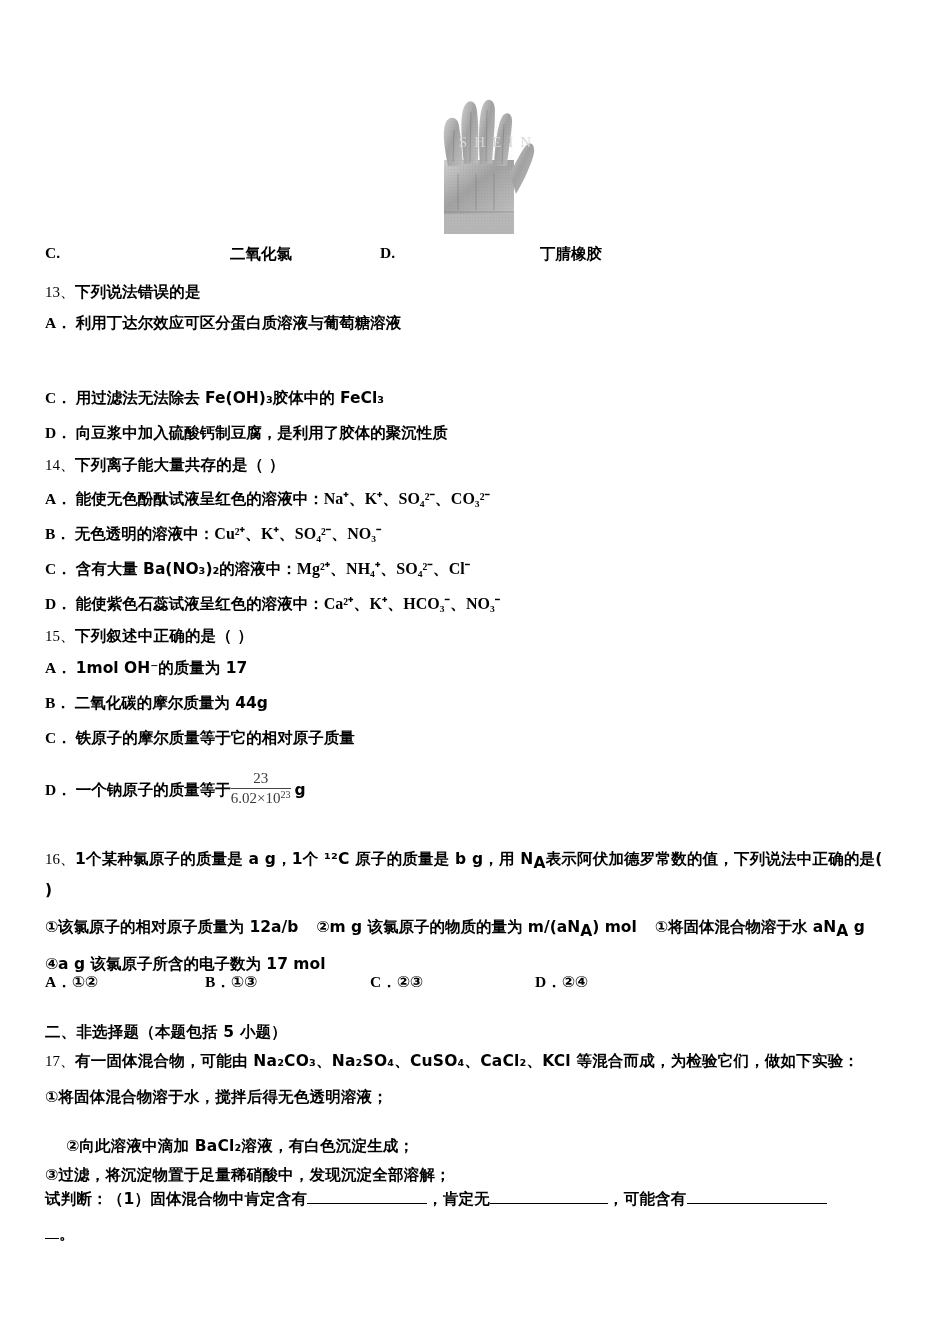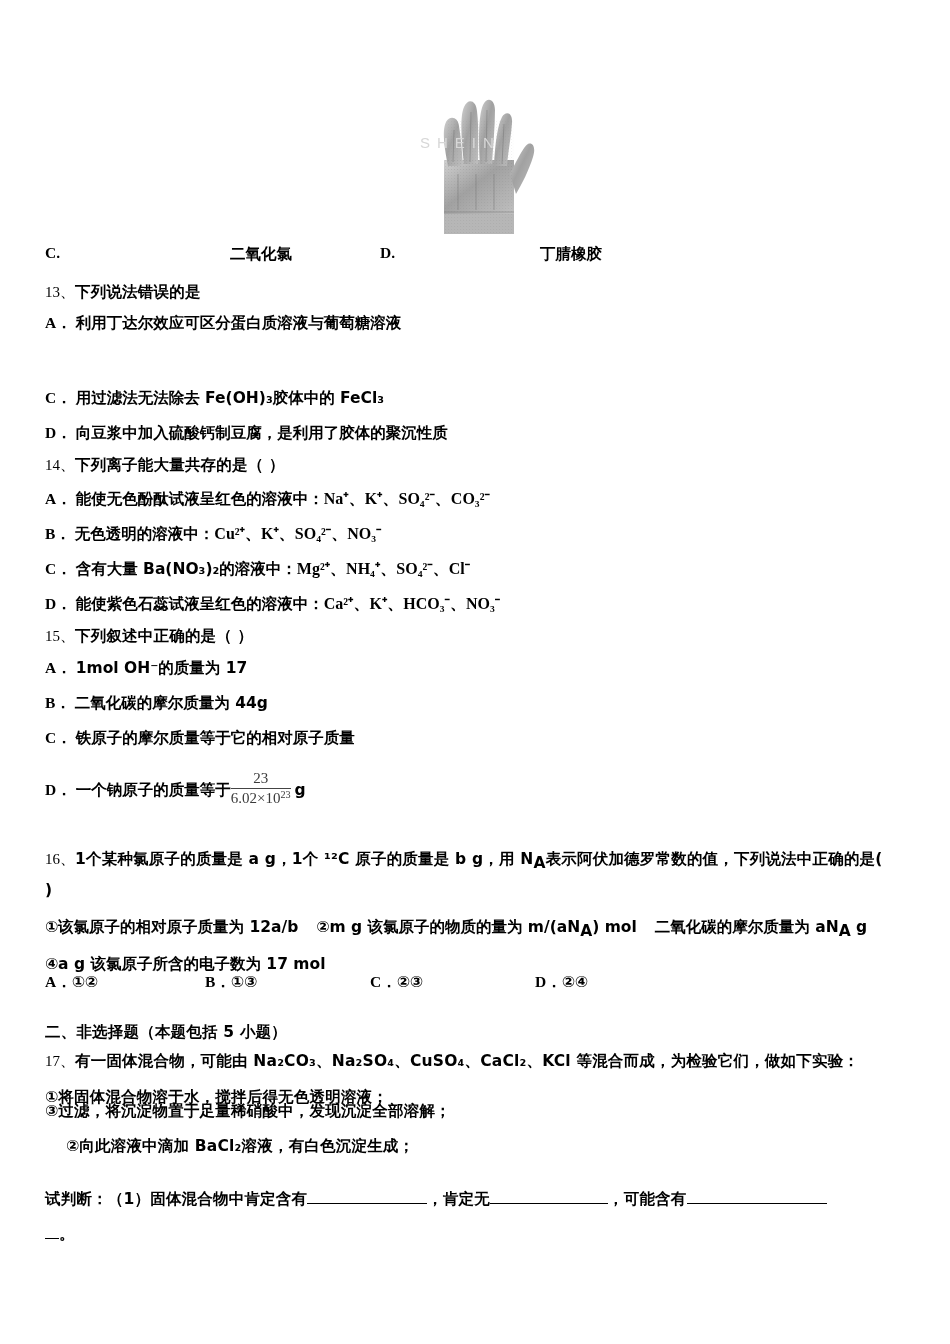--- a/index.html
+++ b/index.html
@@ -143,8 +143,8 @@
   .glove svg { width: 120px; height: 165px; display:block; }
   .glove-wm {
     position:absolute; left: 2px; top: 52px; width: 118px;
-    text-align:left;
-    font-family:Liberation Sans, sans-serif;
+    text-align:right;
+    font-family:Liberation Serif, serif;
     font-size: 15px; letter-spacing: 7px; color: #d7d7d7;
   }
 

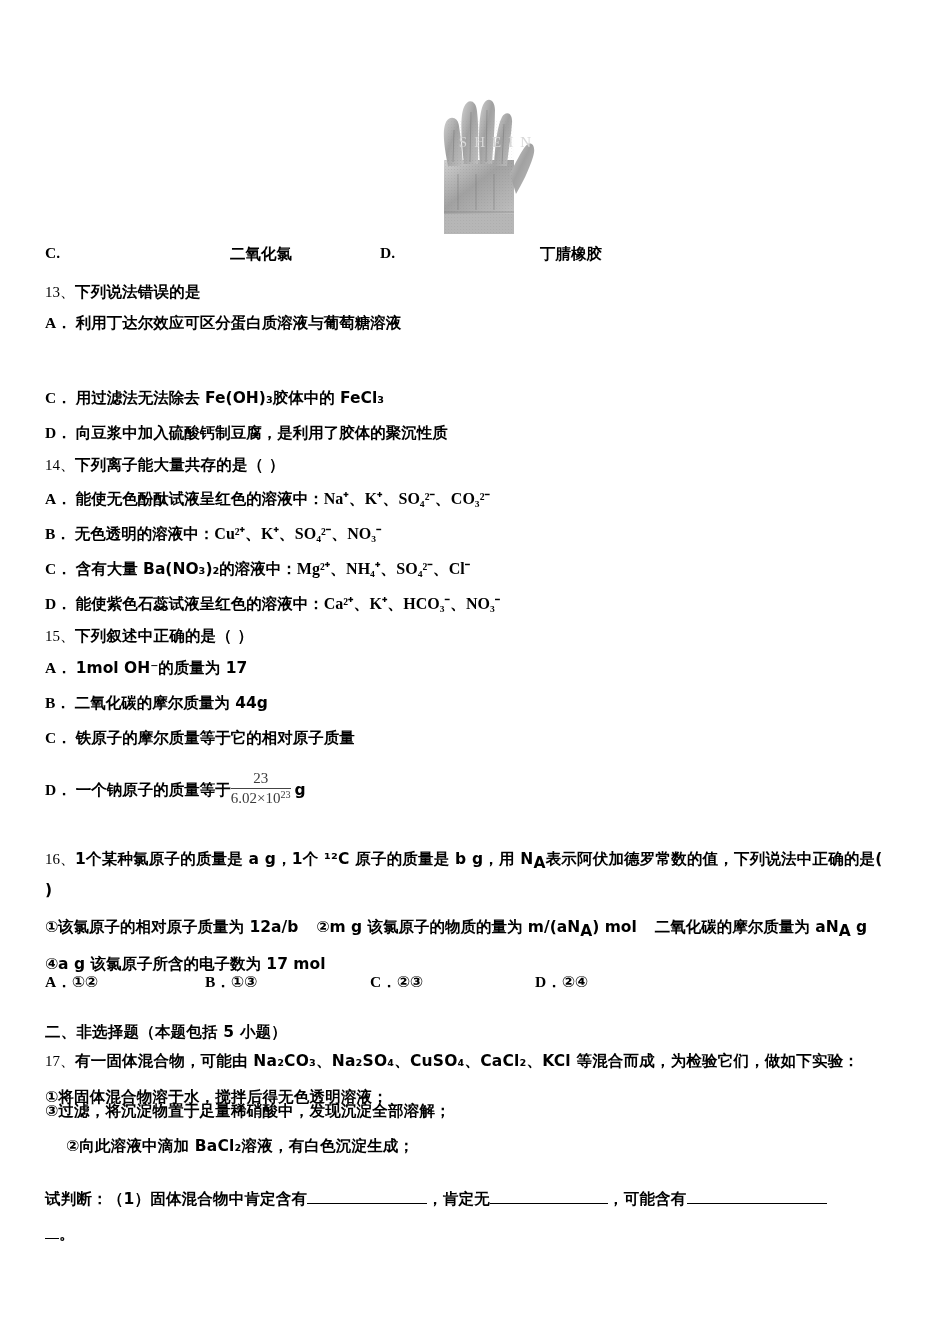--- a/index.html
+++ b/index.html
@@ -329,7 +329,7 @@
 
   <div class="q" style="top:917px;">
     <div class="line">
-      <span class="opttext">①该氯原子的相对原子质量为 12a/b</span><span style="display:inline-block;width:18px;"></span><span class="opttext">②m g 该氯原子的物质的量为 m/(aN</span><sub class="opttext">A</sub><span class="opttext">) mol</span><span style="display:inline-block;width:18px;"></span><span class="opttext">二氧化碳的摩尔质量为 aN</span><sub class="opttext">A</sub><span class="opttext"> g</span>
+      <span class="opttext">①该氯原子的相对原子质量为 12a/b</span><span style="display:inline-block;width:18px;"></span><span class="opttext">②m g 该氯原子的物质的量为 m/(aN</span><sub class="opttext">A</sub><span class="opttext">) mol</span><span style="display:inline-block;width:18px;"></span><span class="opttext">①将固体混合物溶于水 aN</span><sub class="opttext">A</sub><span class="opttext"> g</span>
     </div>
   </div>
 

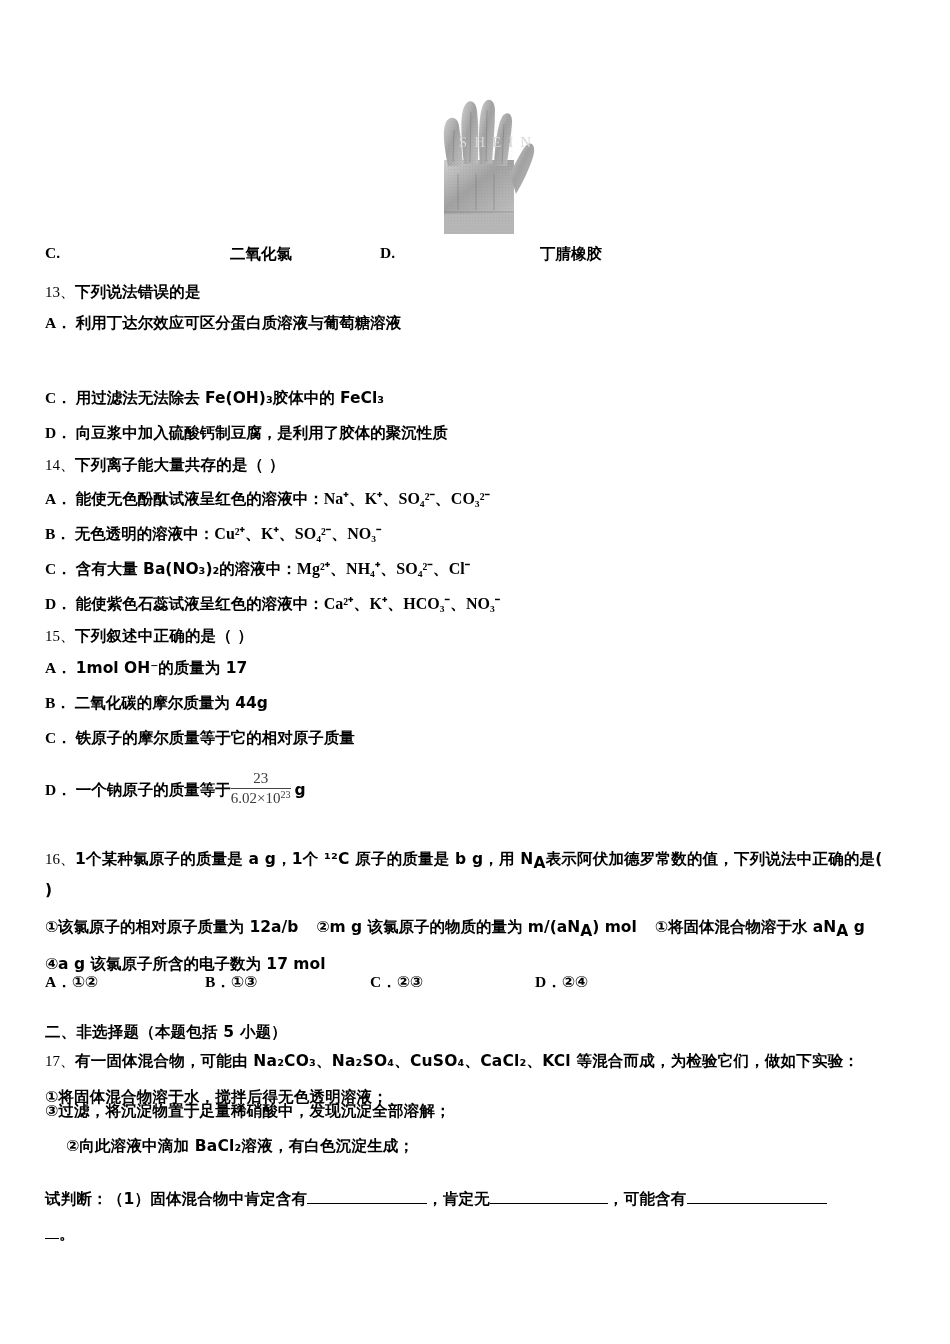--- a/index.html
+++ b/index.html
@@ -358,7 +358,7 @@
   <div class="q" style="top:1136px;margin-left:21px;">
     <span class="stem">②向此溶液中滴加 BaCl₂溶液，有白色沉淀生成；</span>
   </div>
-  <div class="q" style="top:1101px;">
+  <div class="q" style="top:1165px;">
     <span class="stem">③过滤，将沉淀物置于足量稀硝酸中，发现沉淀全部溶解；</span>
   </div>
 

